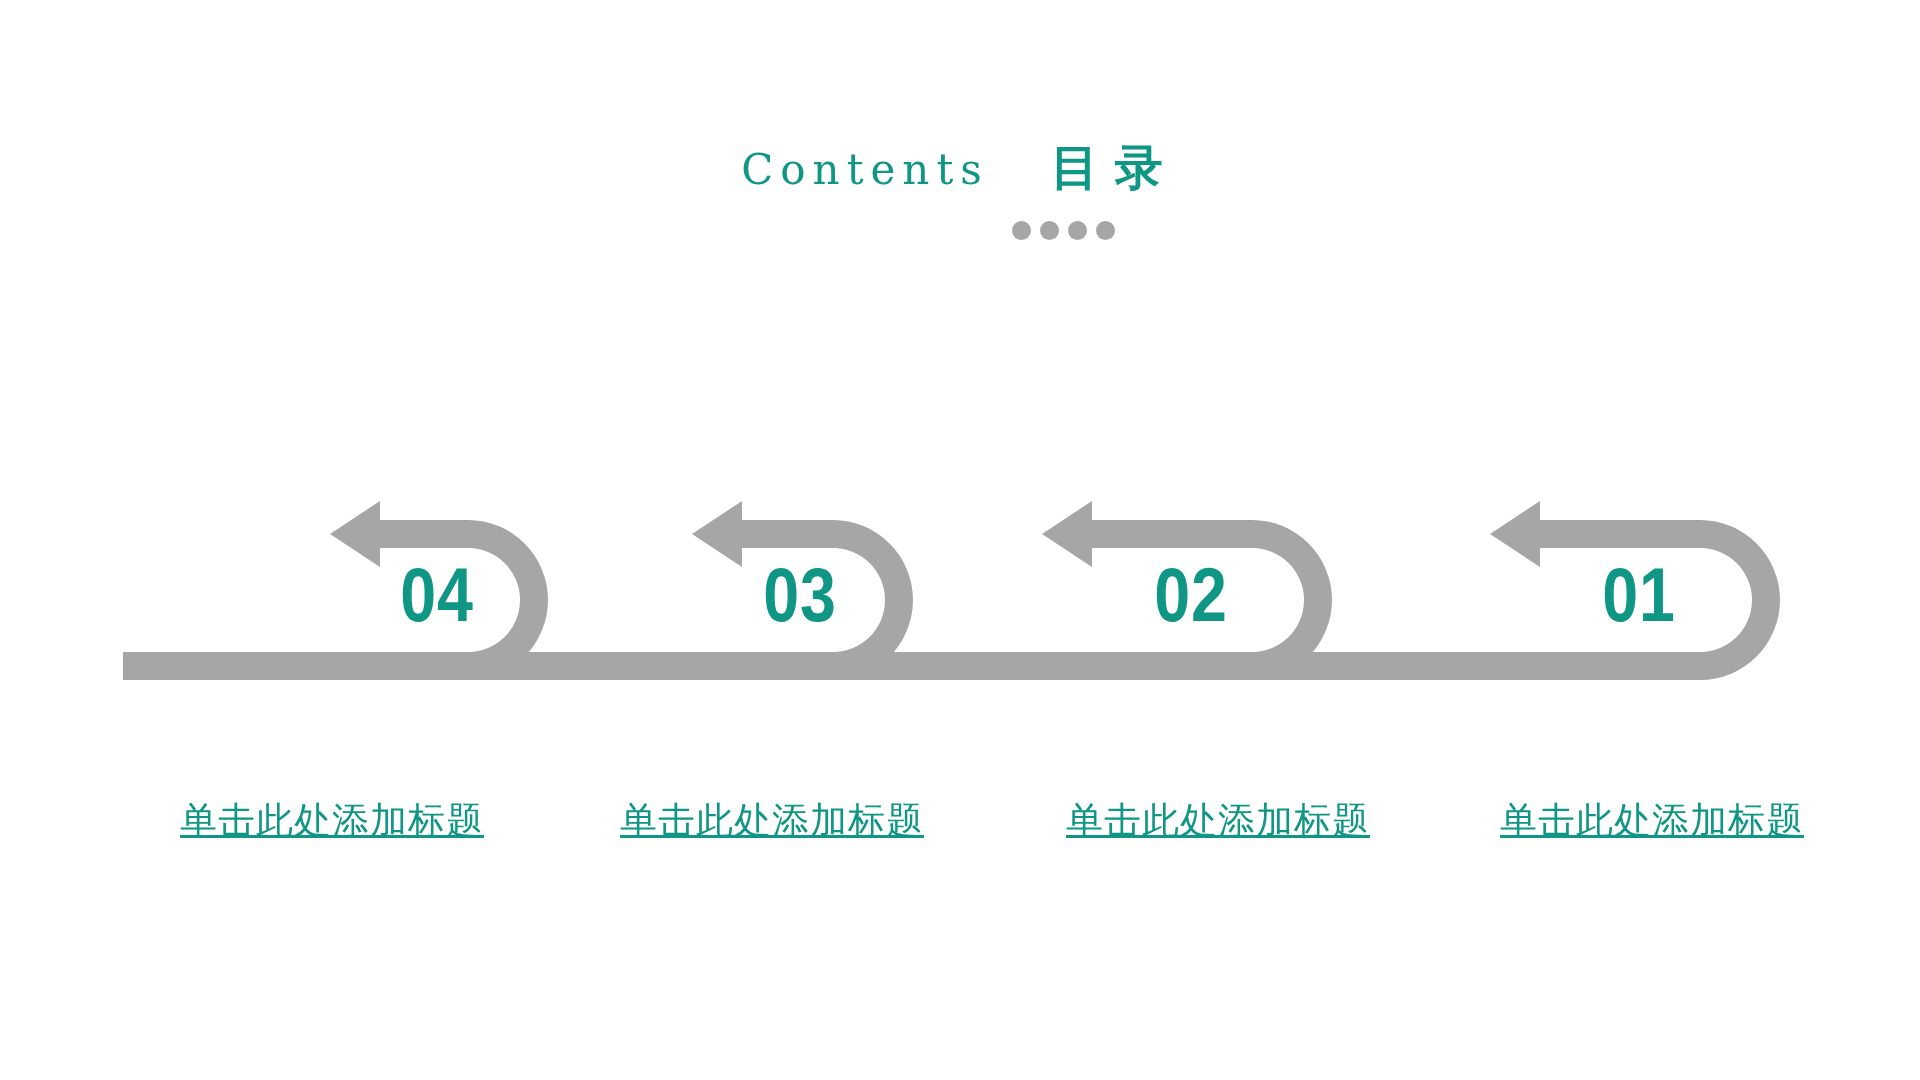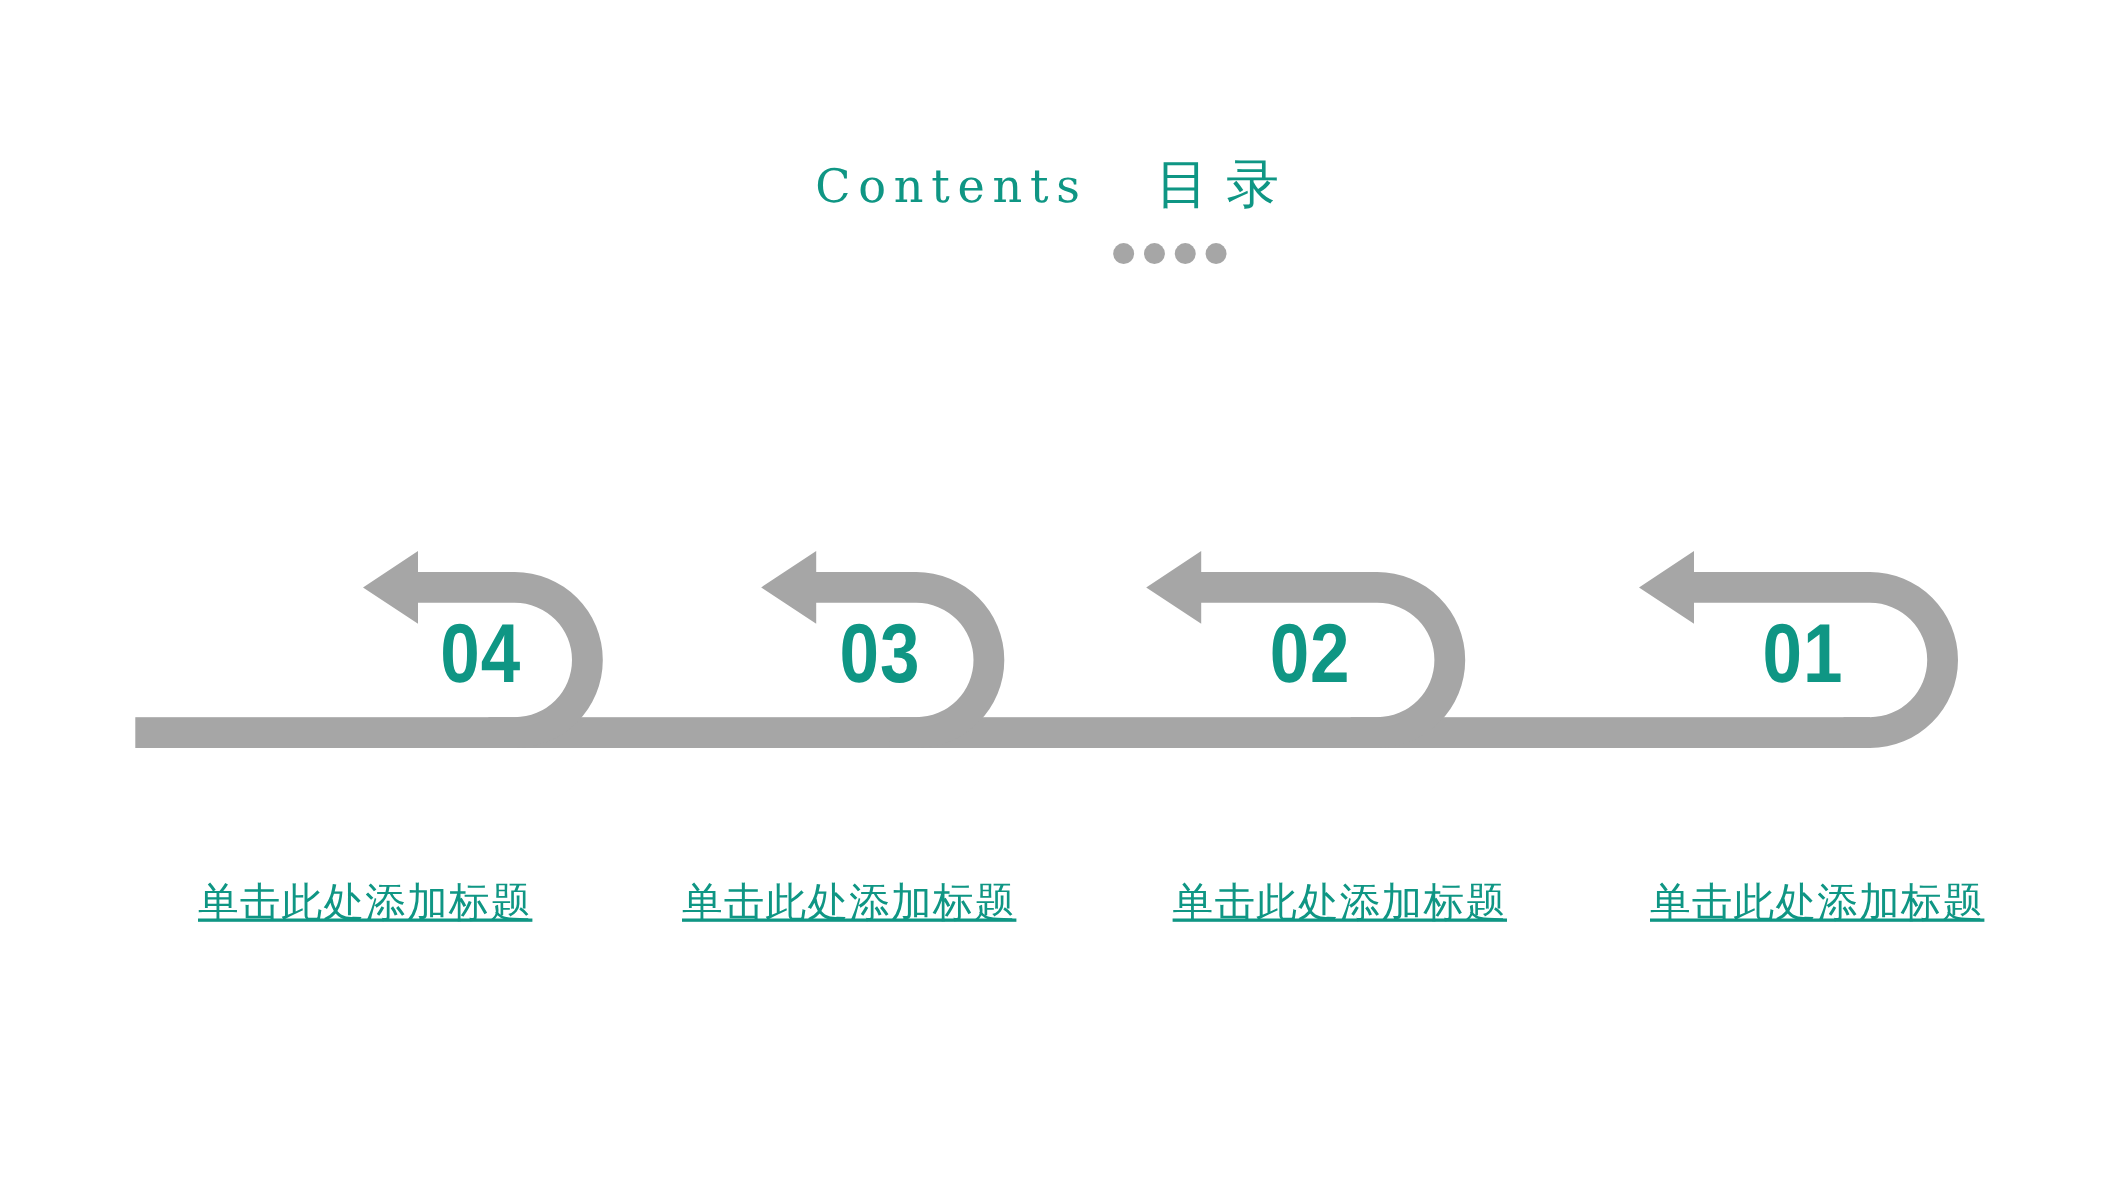--- a/index.html
+++ b/index.html
@@ -34,7 +34,7 @@
     font-family: "DejaVu Serif", "Liberation Serif", serif;
     font-size: 48px;
     letter-spacing: 16px;
-    font-weight: 400;
+    font-weight: 700;
   }
 
   

